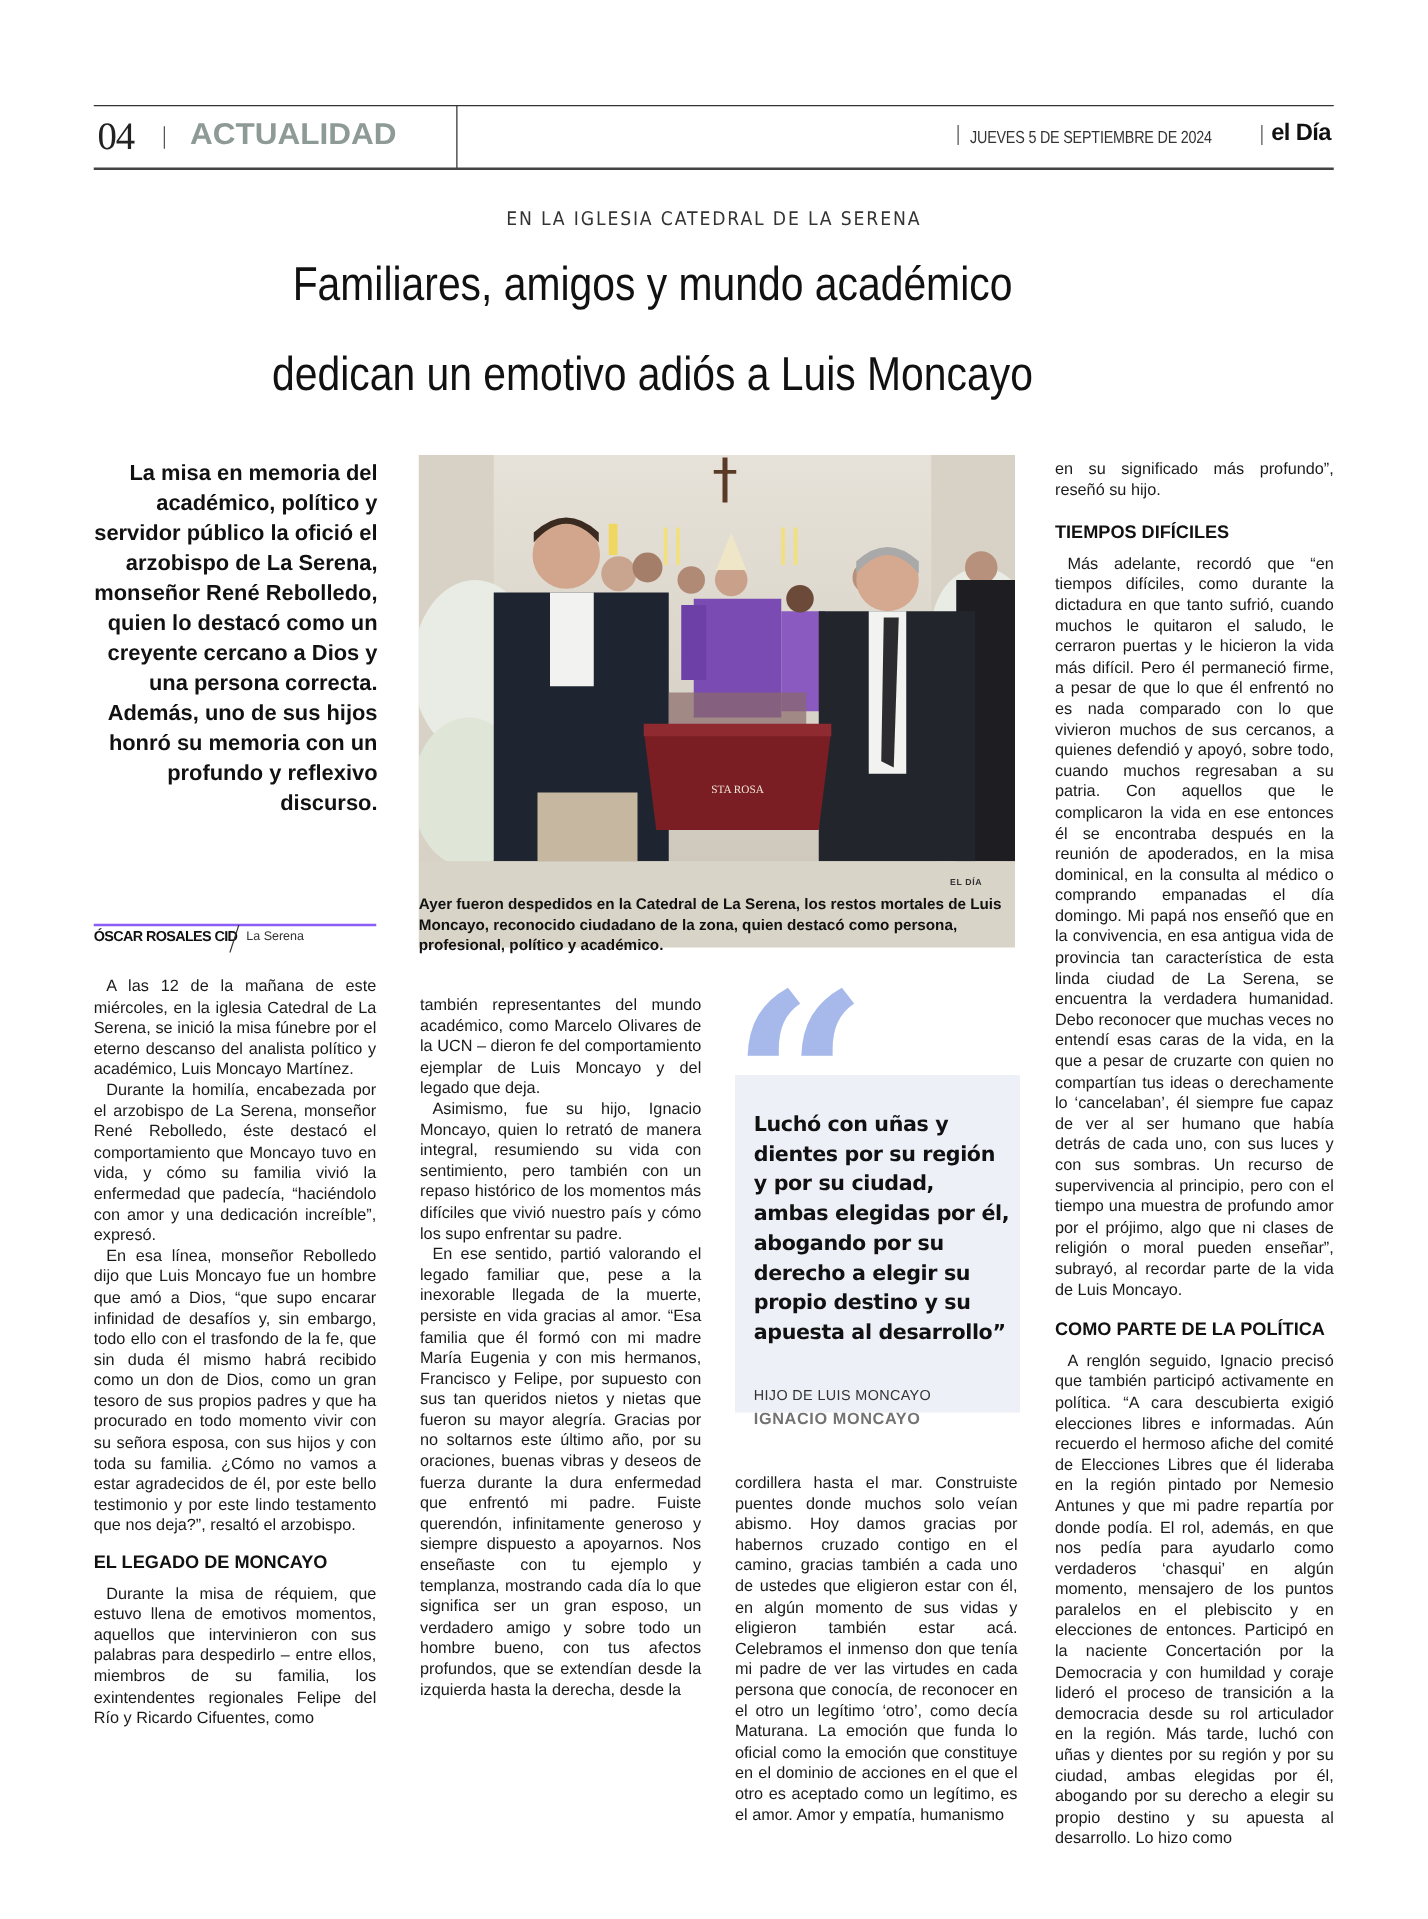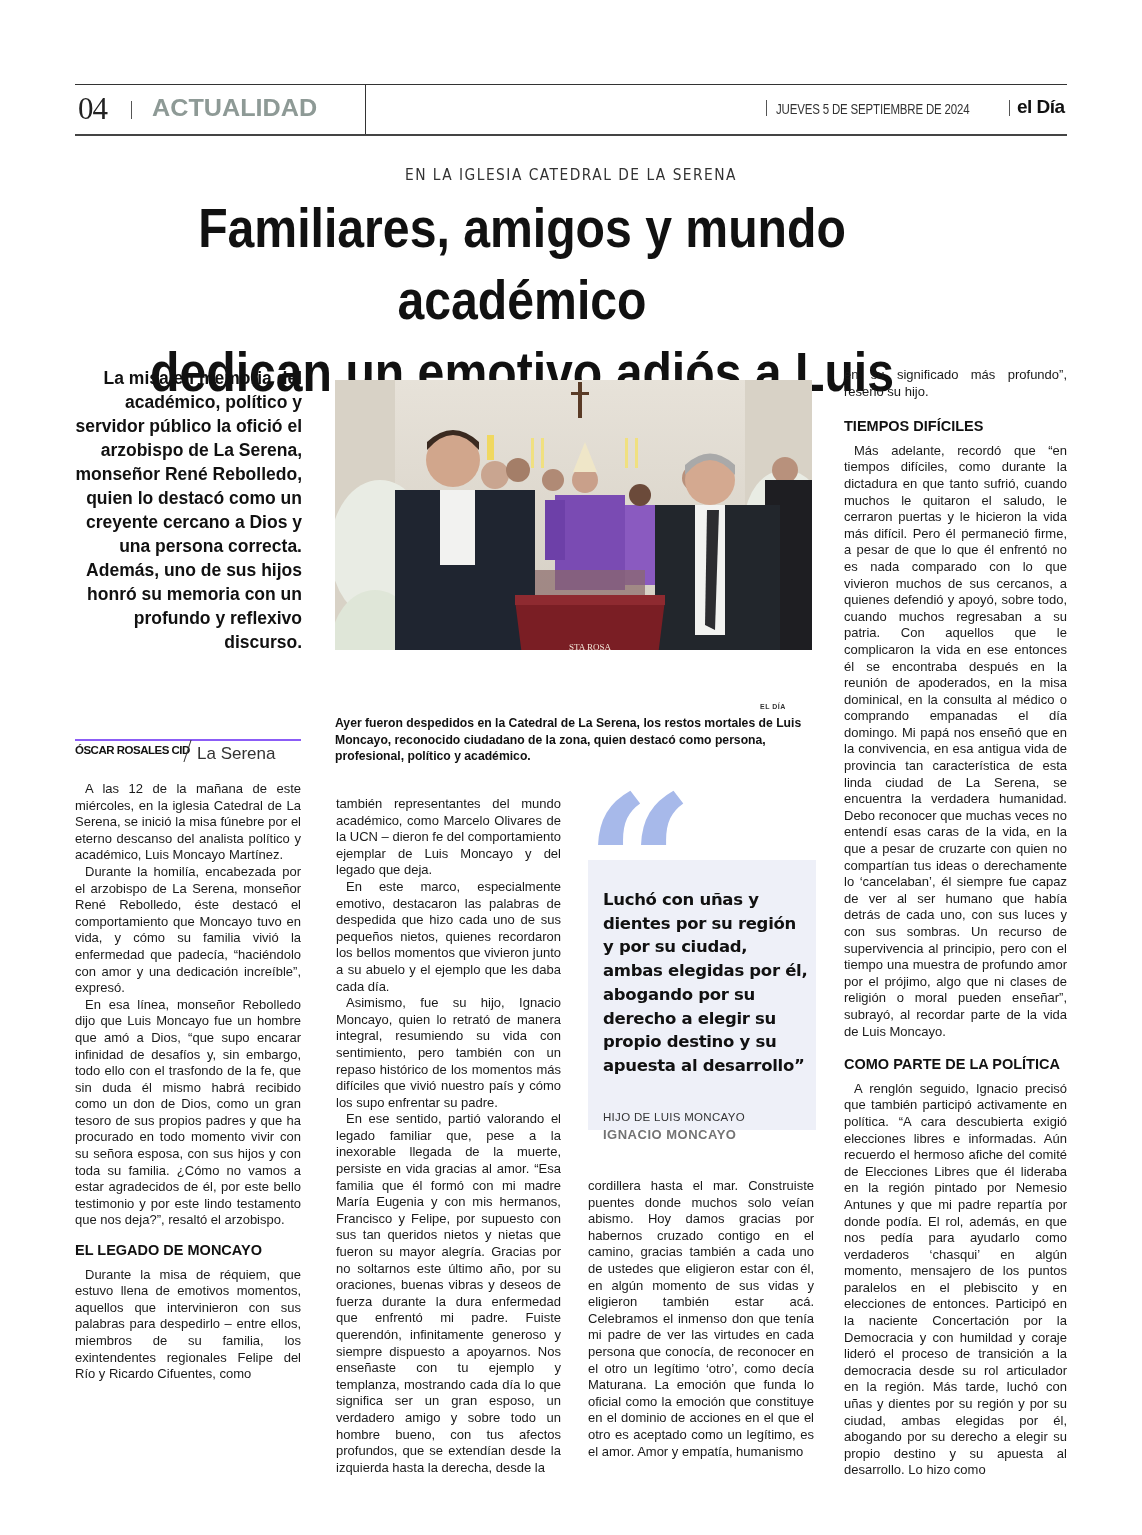--- a/index.html
+++ b/index.html
@@ -17,7 +17,7 @@
 
   
   .kicker { position: absolute; left: 0; width: 1142px; top: 166px; text-align: center; font-family: "DejaVu Sans", sans-serif; font-size: 15px; letter-spacing: 1.6px; color: #333; transform: scaleX(0.92); }
-  .headline { position: absolute; left: 0; width: 1044px; top: 192px; text-align: center; font-family: "Liberation Sans Narrow", "Liberation Sans", sans-serif; font-size: 56px; line-height: 72px; color: #111; font-weight: 700; }
+  .headline { position: absolute; left: 0; width: 1044px; top: 192px; text-align: center; font-family: "Liberation Sans Narrow", "Liberation Sans", sans-serif; font-size: 38px; line-height: 72px; color: #111; font-weight: 400; }
   .headline span { display: block; transform: scaleX(0.86); }
 
   

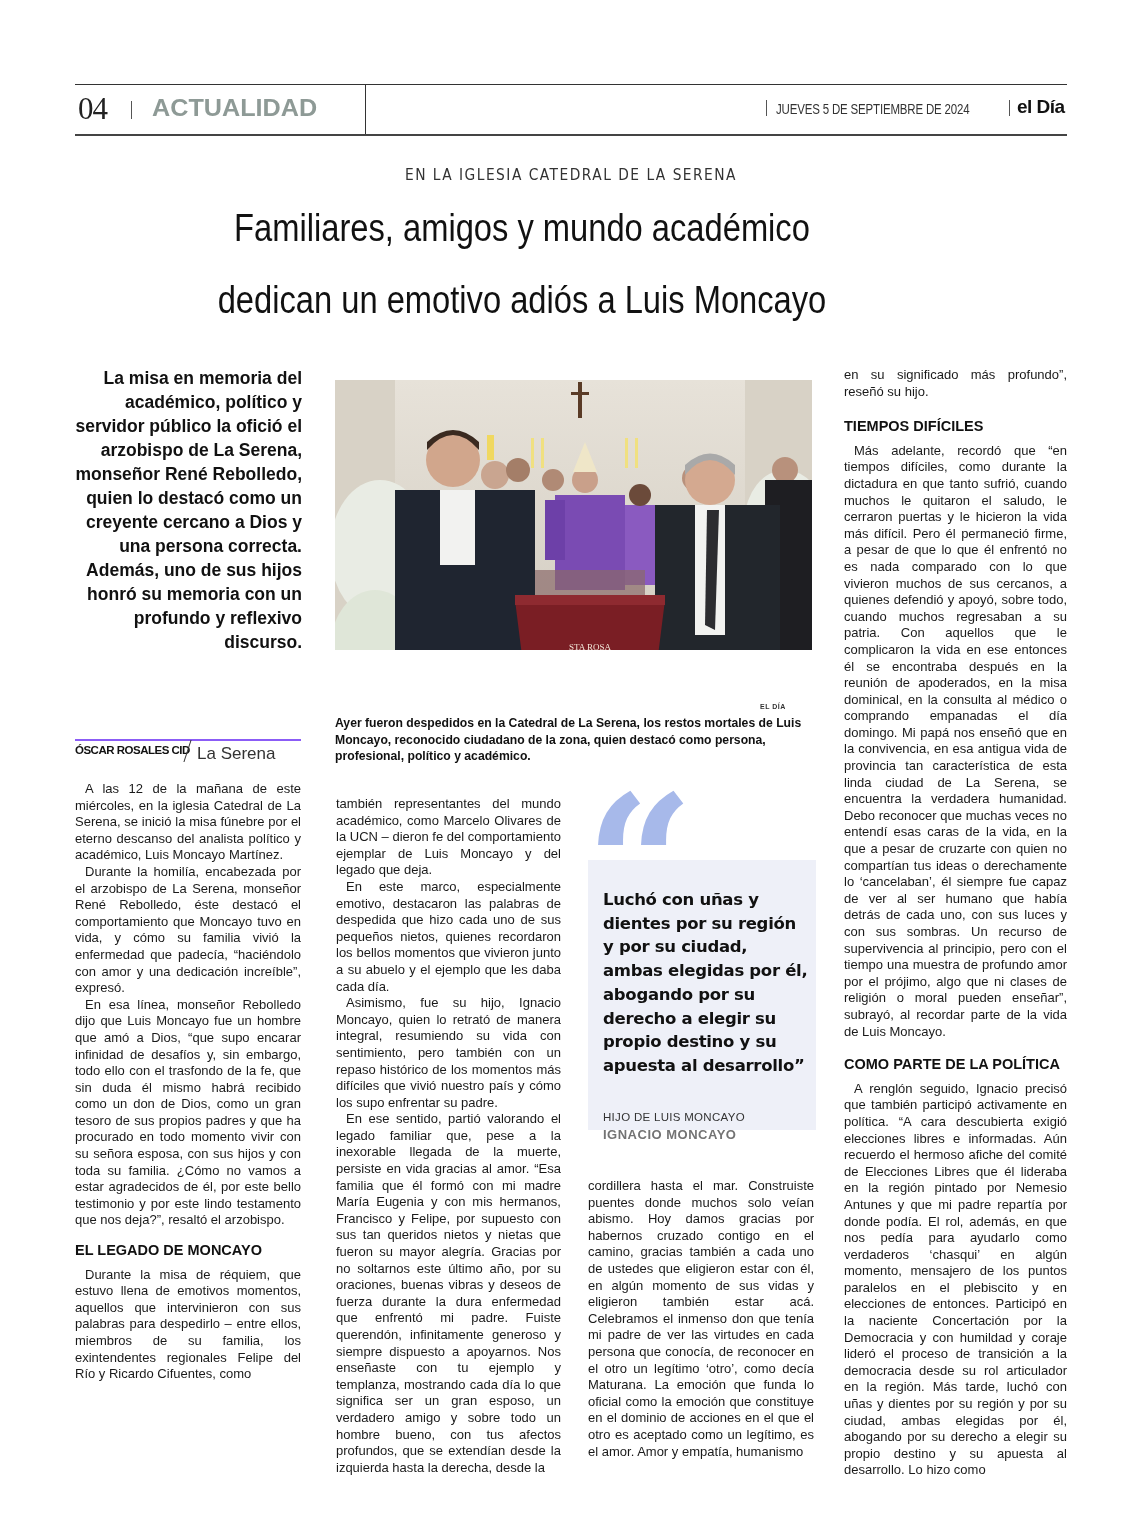--- a/index.html
+++ b/index.html
@@ -30,7 +30,7 @@
   .byline-place { position: absolute; left: 122px; top: 3px; font-size: 17px; color: #333; white-space: nowrap; }
 
   
-  .photo { position: absolute; left: 335px; top: 380px; width: 477px; height: 270px; overflow: hidden; background: #d9d4c8; text-decoration: underline; }
+  .photo { position: absolute; left: 335px; top: 364px; width: 477px; height: 394px; overflow: hidden; background: #d9d4c8; text-decoration: underline; }
   .photo-credit { position: absolute; left: 760px; top: 703px; font-size: 7px; font-weight: bold; letter-spacing: 0.5px; color: #333; }
   .caption { position: absolute; left: 335px; top: 715px; width: 480px; font-family: "Liberation Sans Narrow", "Liberation Sans", sans-serif; font-weight: bold; font-size: 12.2px; line-height: 16.6px; color: #111; }
 

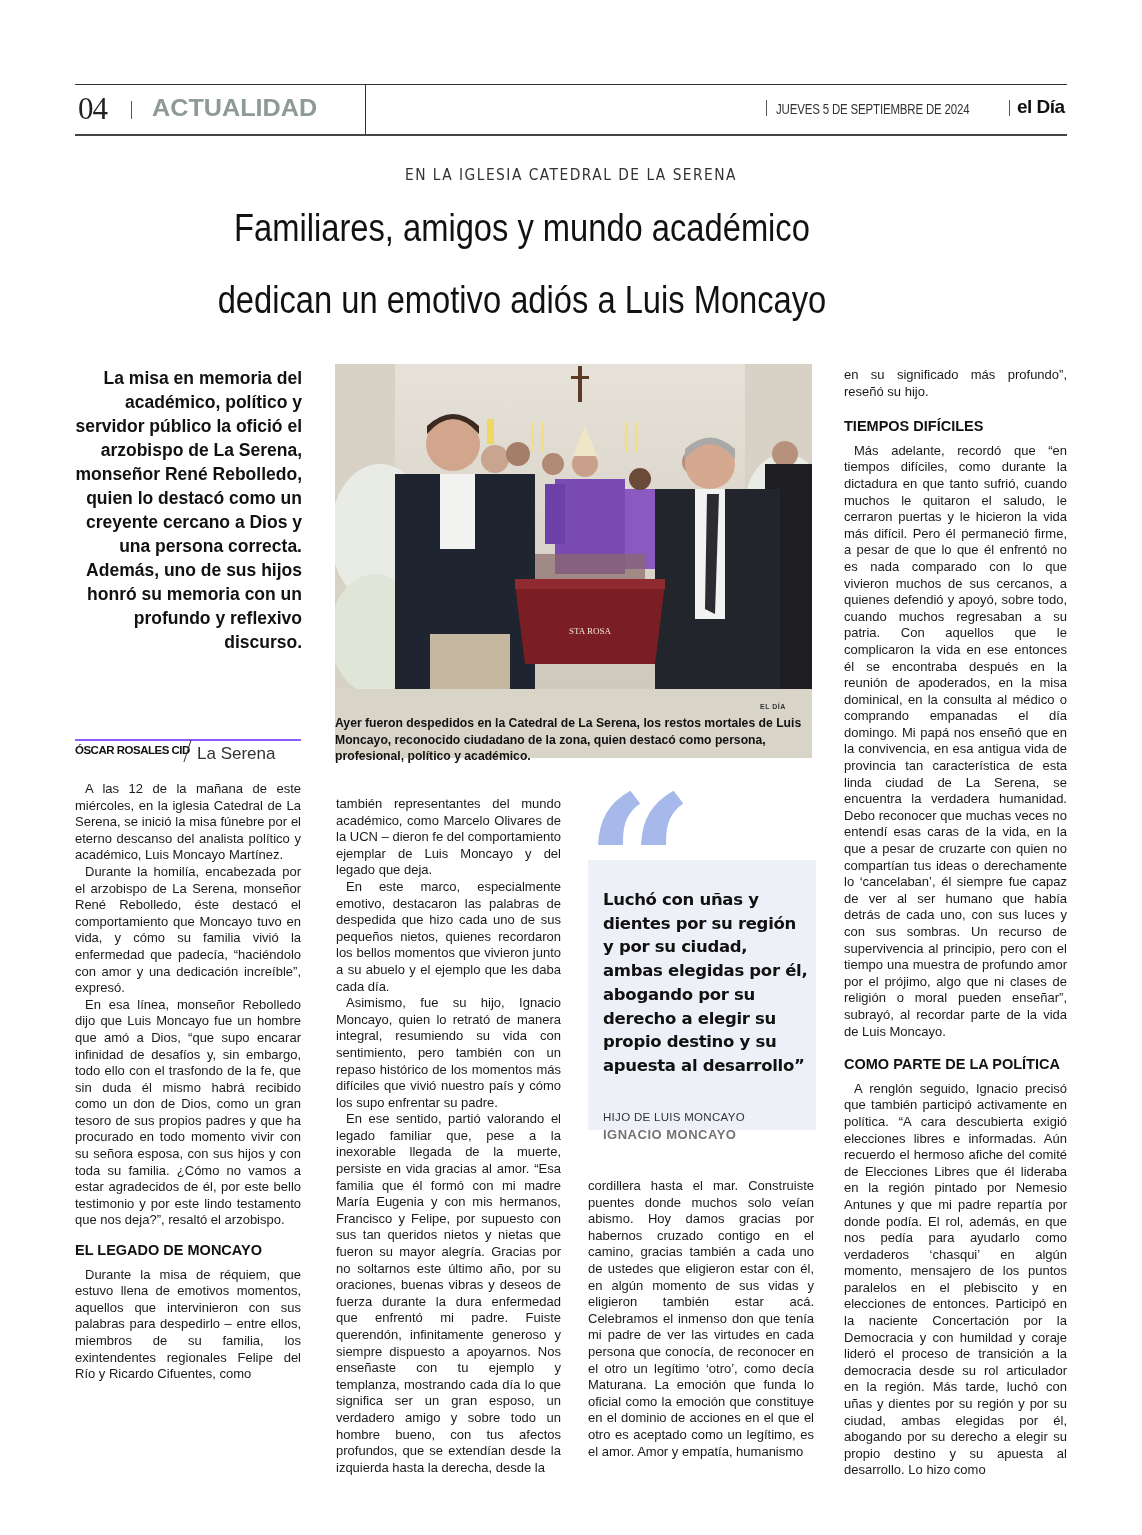--- a/index.html
+++ b/index.html
@@ -27,7 +27,7 @@
   .byline { position: absolute; left: 75px; top: 739px; width: 226px; height: 22px; border-top: 2px solid #8b5cf6; }
   .byline-name { position: absolute; left: 0; top: 3px; font-weight: bold; font-size: 11.5px; letter-spacing: -0.5px; color: #111; white-space: nowrap; }
   .byline-slash { position: absolute; left: 112px; top: -1px; width: 1px; height: 22px; background: #333; transform: skewX(-18deg); }
-  .byline-place { position: absolute; left: 122px; top: 3px; font-size: 17px; color: #333; white-space: nowrap; }
+  .byline-place { position: absolute; left: 122px; top: 3px; font-size: 10px; color: #333; white-space: nowrap; }
 
   
   .photo { position: absolute; left: 335px; top: 364px; width: 477px; height: 394px; overflow: hidden; background: #d9d4c8; text-decoration: underline; }

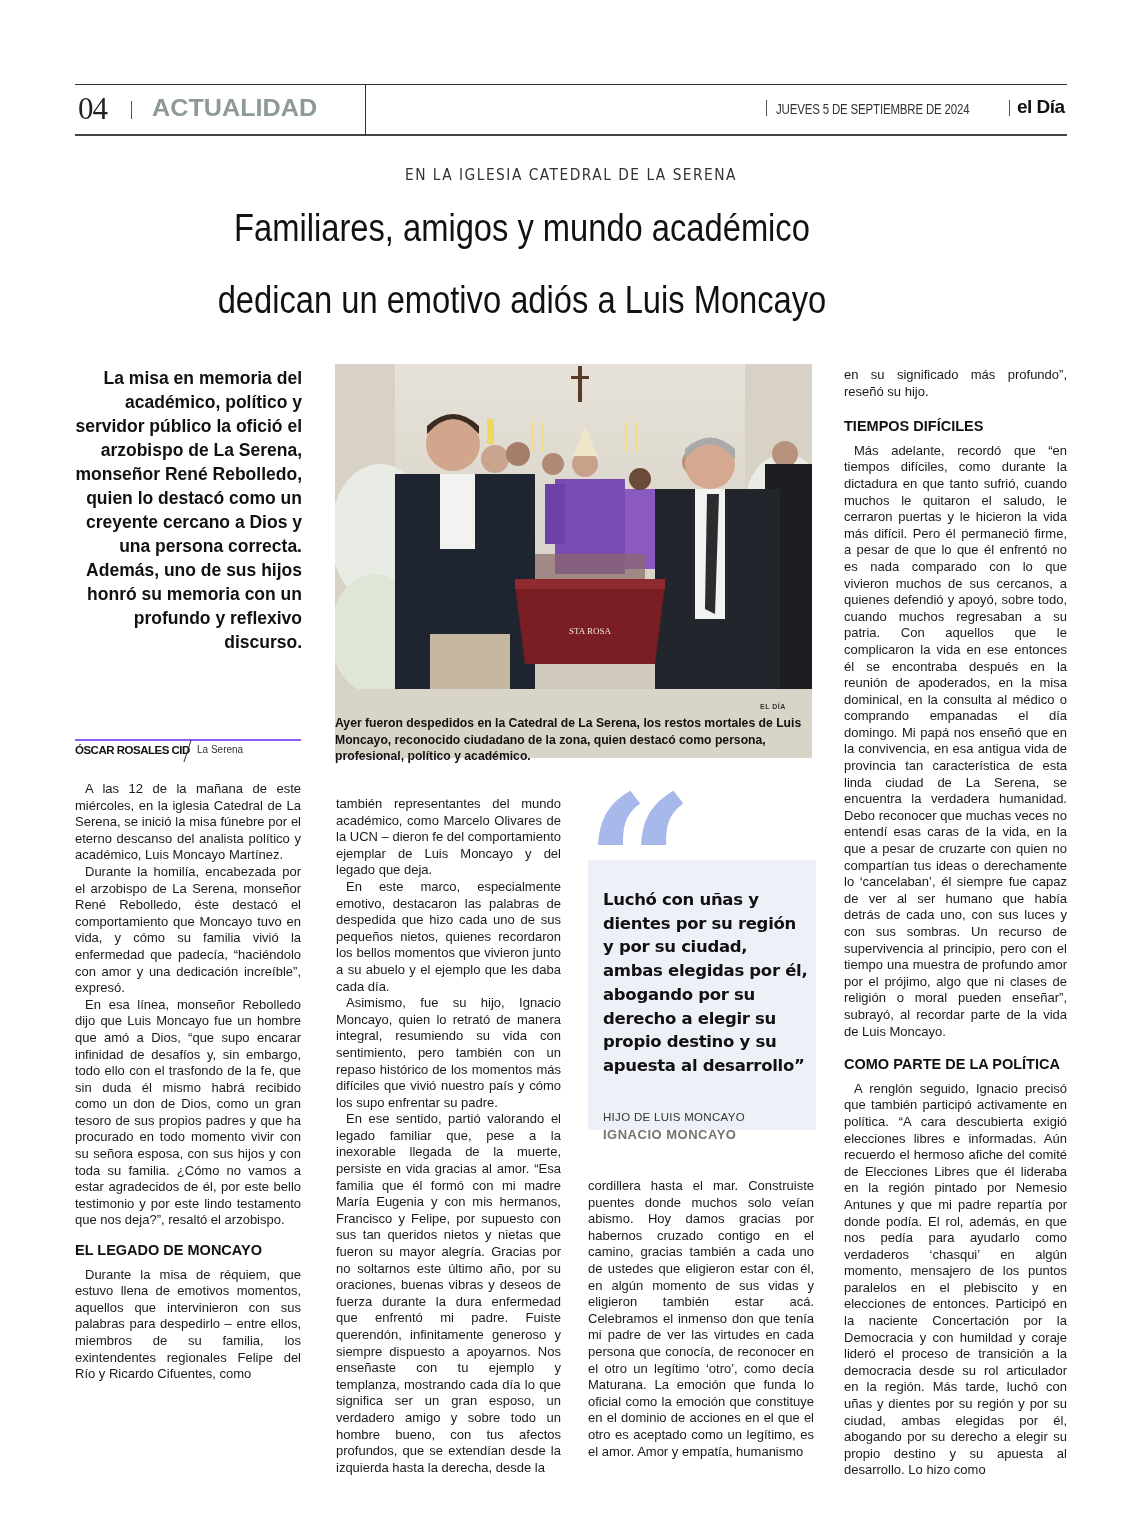--- a/index.html
+++ b/index.html
@@ -149,7 +149,6 @@
 
 <div class="col col2">
   <p style="text-indent:0">también representantes del mundo académico, como Marcelo Olivares de la UCN – dieron fe del comportamiento ejemplar de Luis Moncayo y del legado que deja.</p>
-  <p>En este marco, especialmente emotivo, destacaron las palabras de despedida que hizo cada uno de sus pequeños nietos, quienes recordaron los bellos momentos que vivieron junto a su abuelo y el ejemplo que les daba cada día.</p>
   <p>Asimismo, fue su hijo, Ignacio Moncayo, quien lo retrató de manera integral, resumiendo su vida con sentimiento, pero también con un repaso histórico de los momentos más difíciles que vivió nuestro país y cómo los supo enfrentar su padre.</p>
   <p>En ese sentido, partió valorando el legado familiar que, pese a la inexorable llegada de la muerte, persiste en vida gracias al amor. “Esa familia que él formó con mi madre María Eugenia y con mis hermanos, Francisco y Felipe, por supuesto con sus tan queridos nietos y nietas que fueron su mayor alegría. Gracias por no soltarnos este último año, por su oraciones, buenas vibras y deseos de fuerza durante la dura enfermedad que enfrentó mi padre. Fuiste querendón, infinitamente generoso y siempre dispuesto a apoyarnos. Nos enseñaste con tu ejemplo y templanza, mostrando cada día lo que significa ser un gran esposo, un verdadero amigo y sobre todo un hombre bueno, con tus afectos profundos, que se extendían desde la izquierda hasta la derecha, desde la</p>
 </div>

